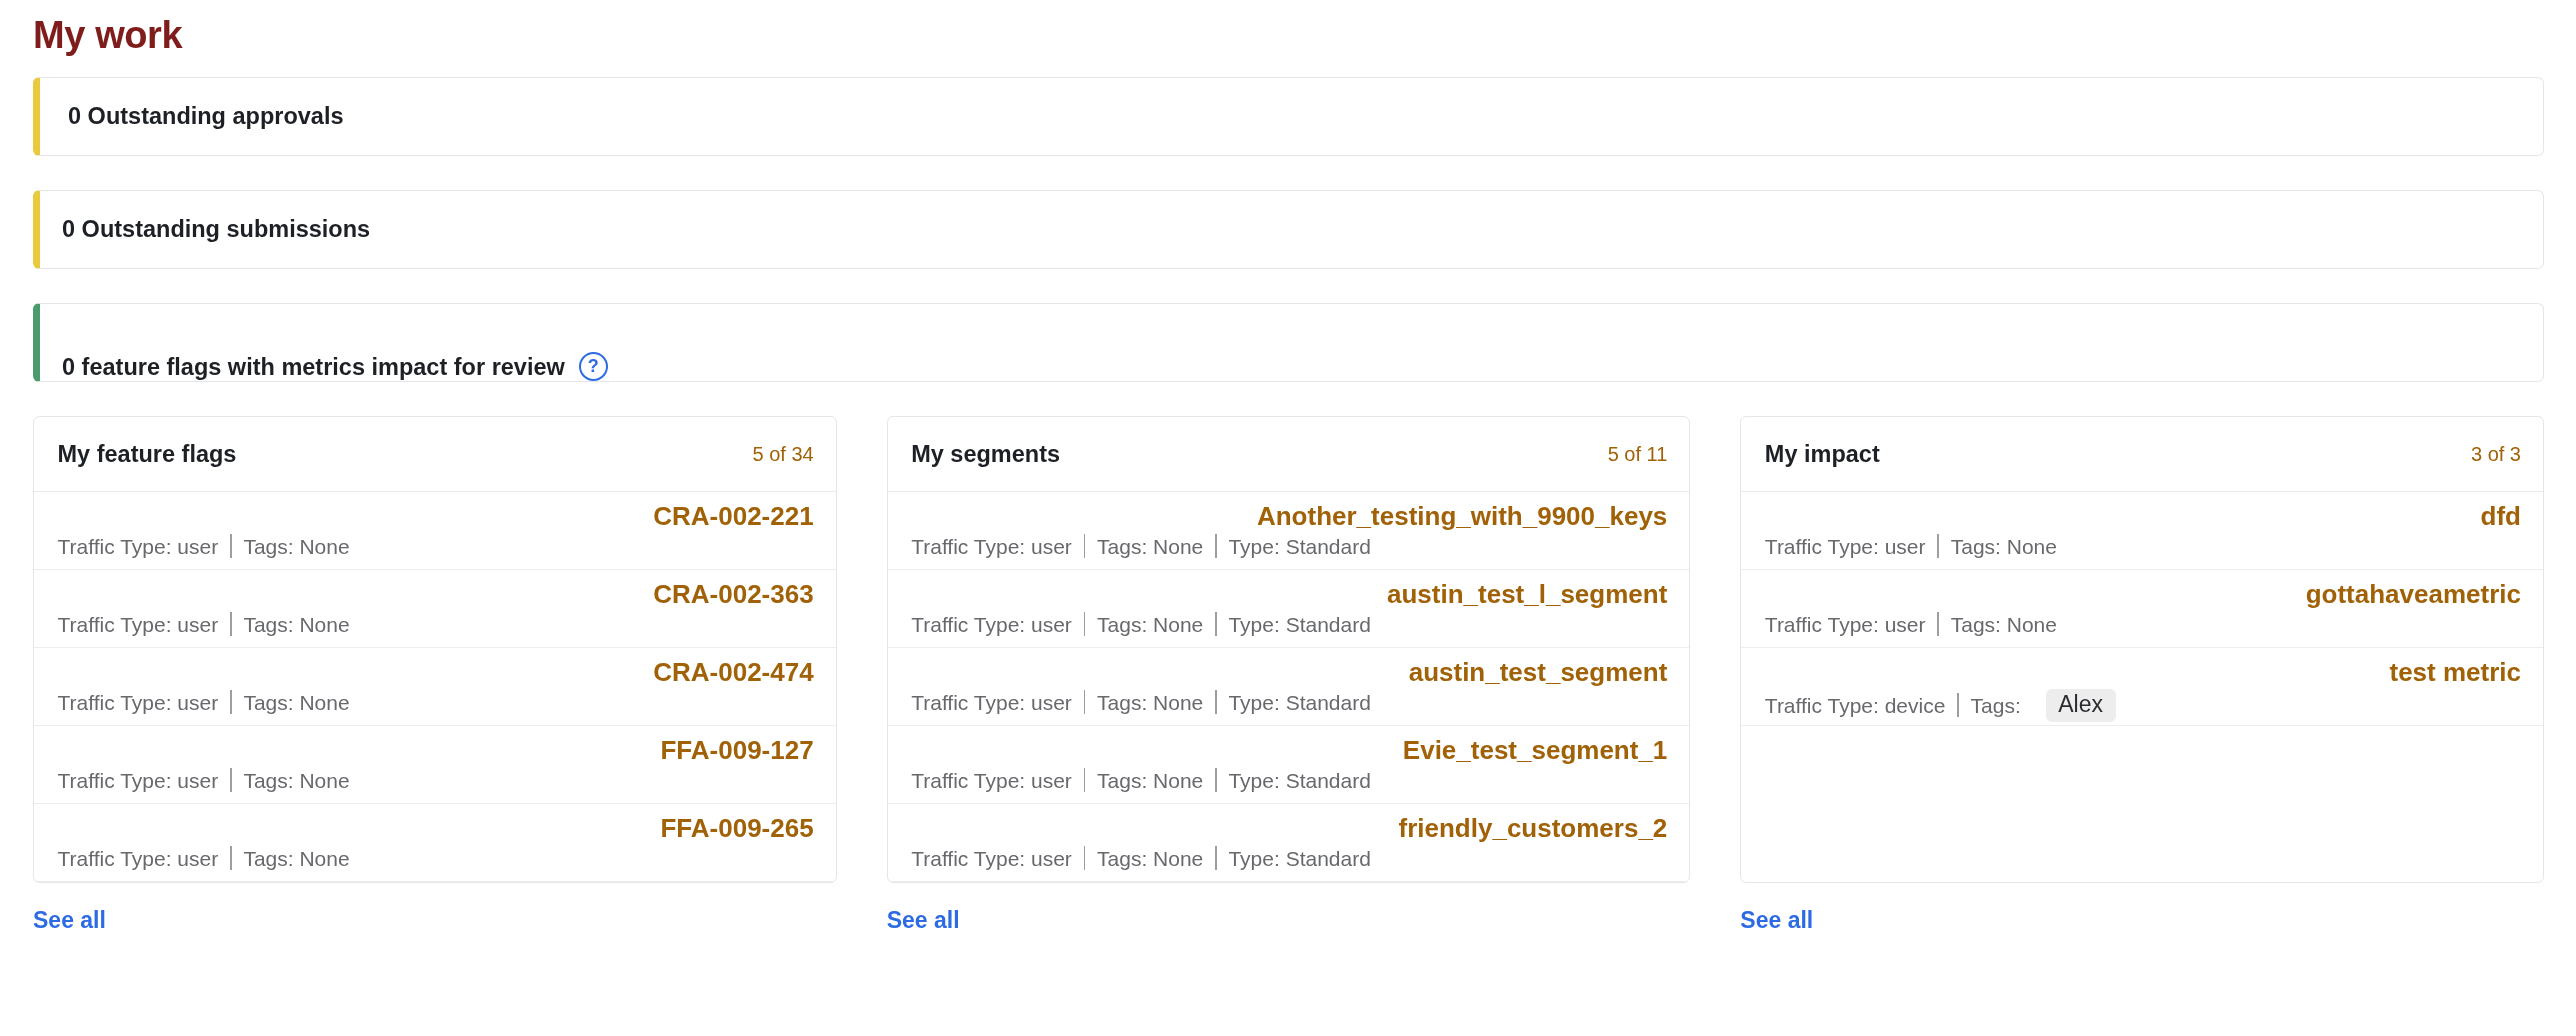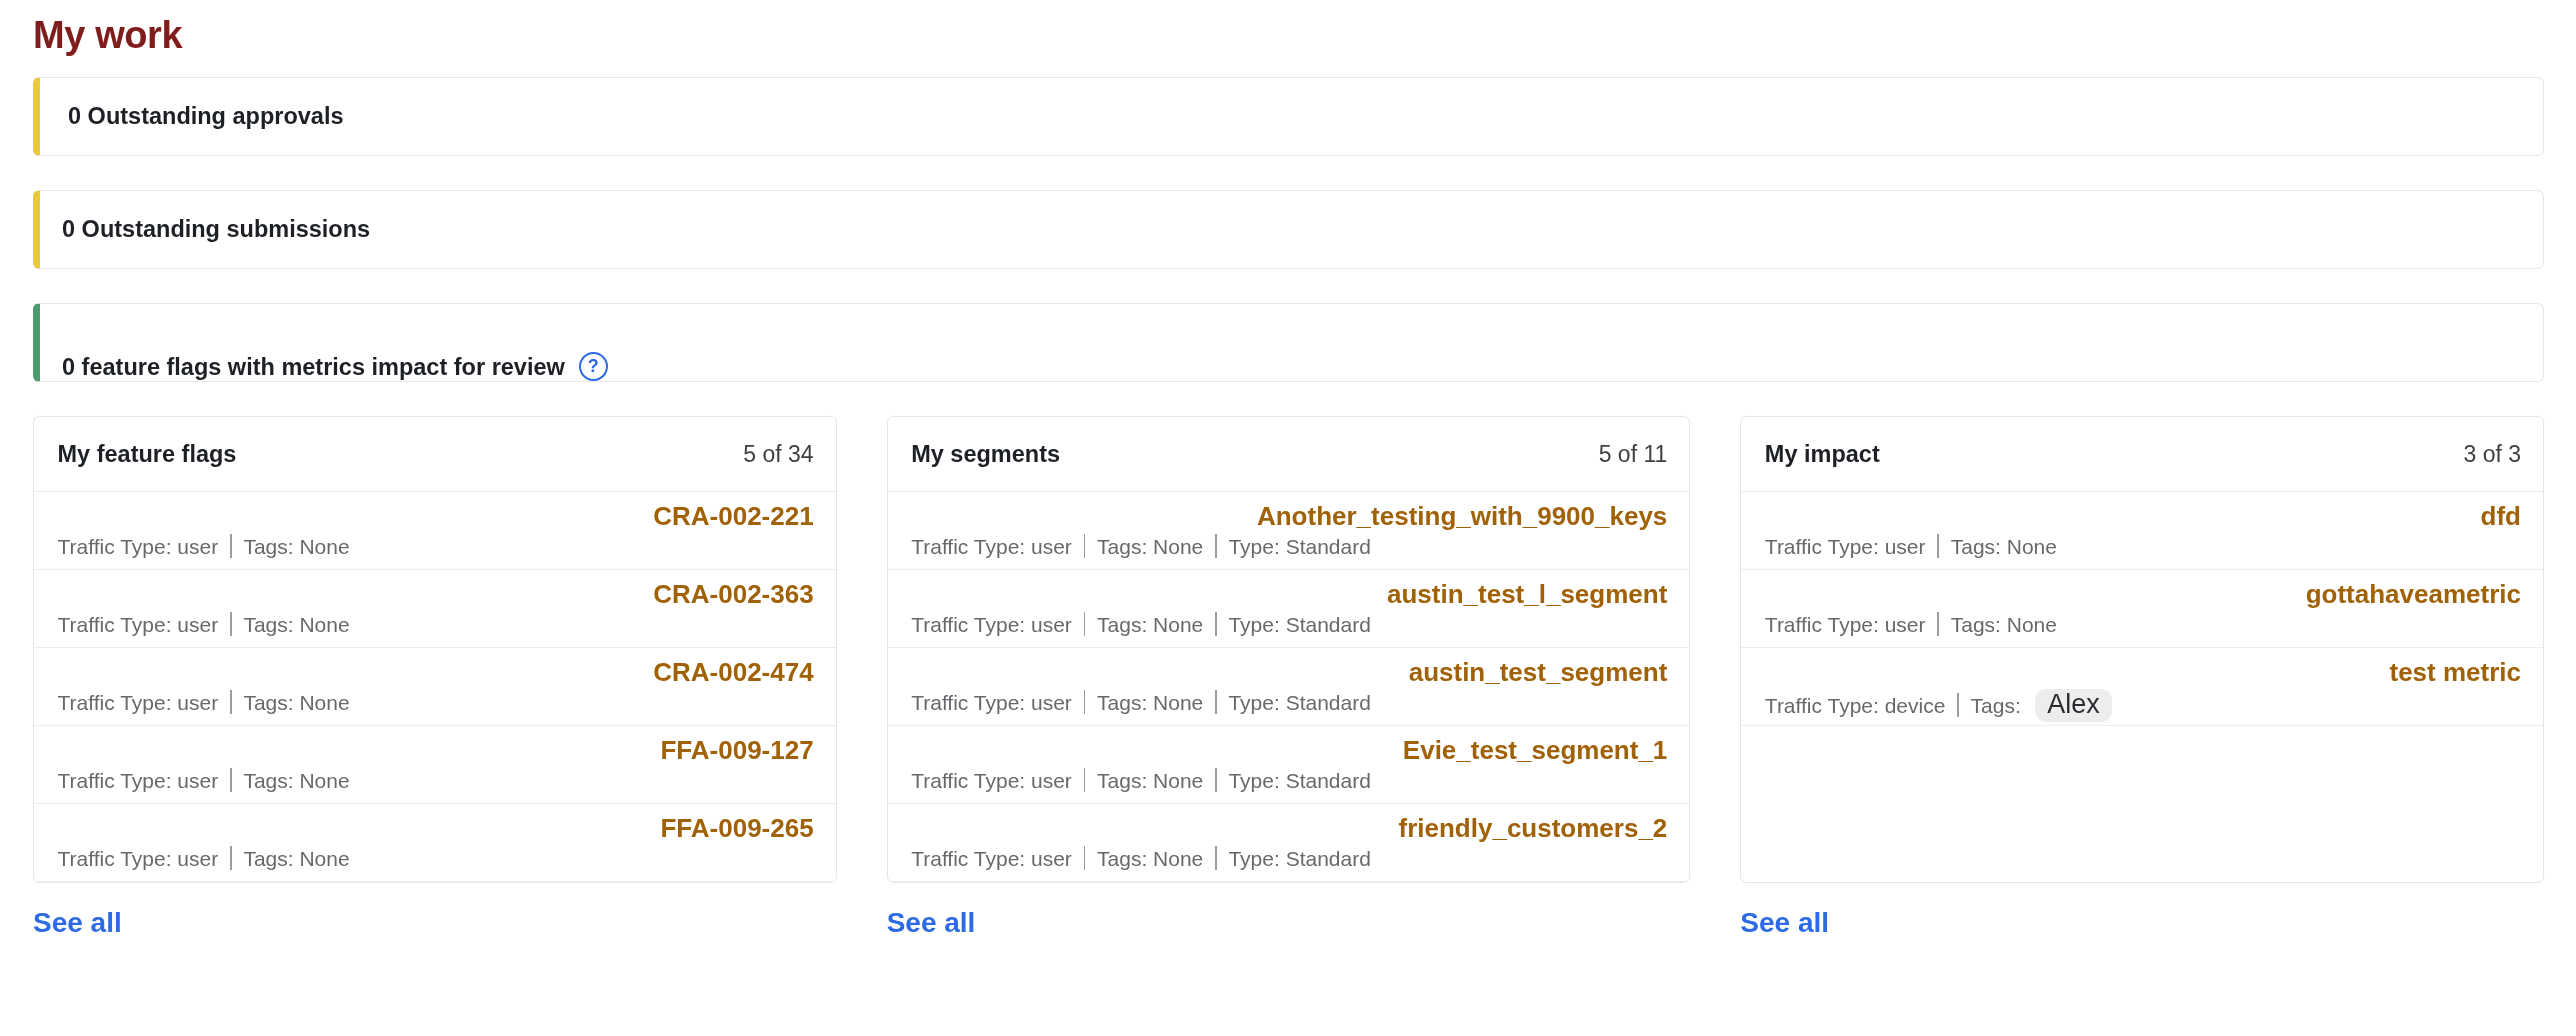--- a/index.html
+++ b/index.html
@@ -61,7 +61,7 @@
     padding: 0 22px 0 23.5px;
   }
   .card-title { font-size: 23.5px; font-weight: 700; color: #1d2025; }
-  .card-count { font-size: 23px; font-weight: 400; color: #404040; }
+  .card-count { font-size: 20px; font-weight: 400; color: #a16207; }
 
   .row {
     height: 78px;

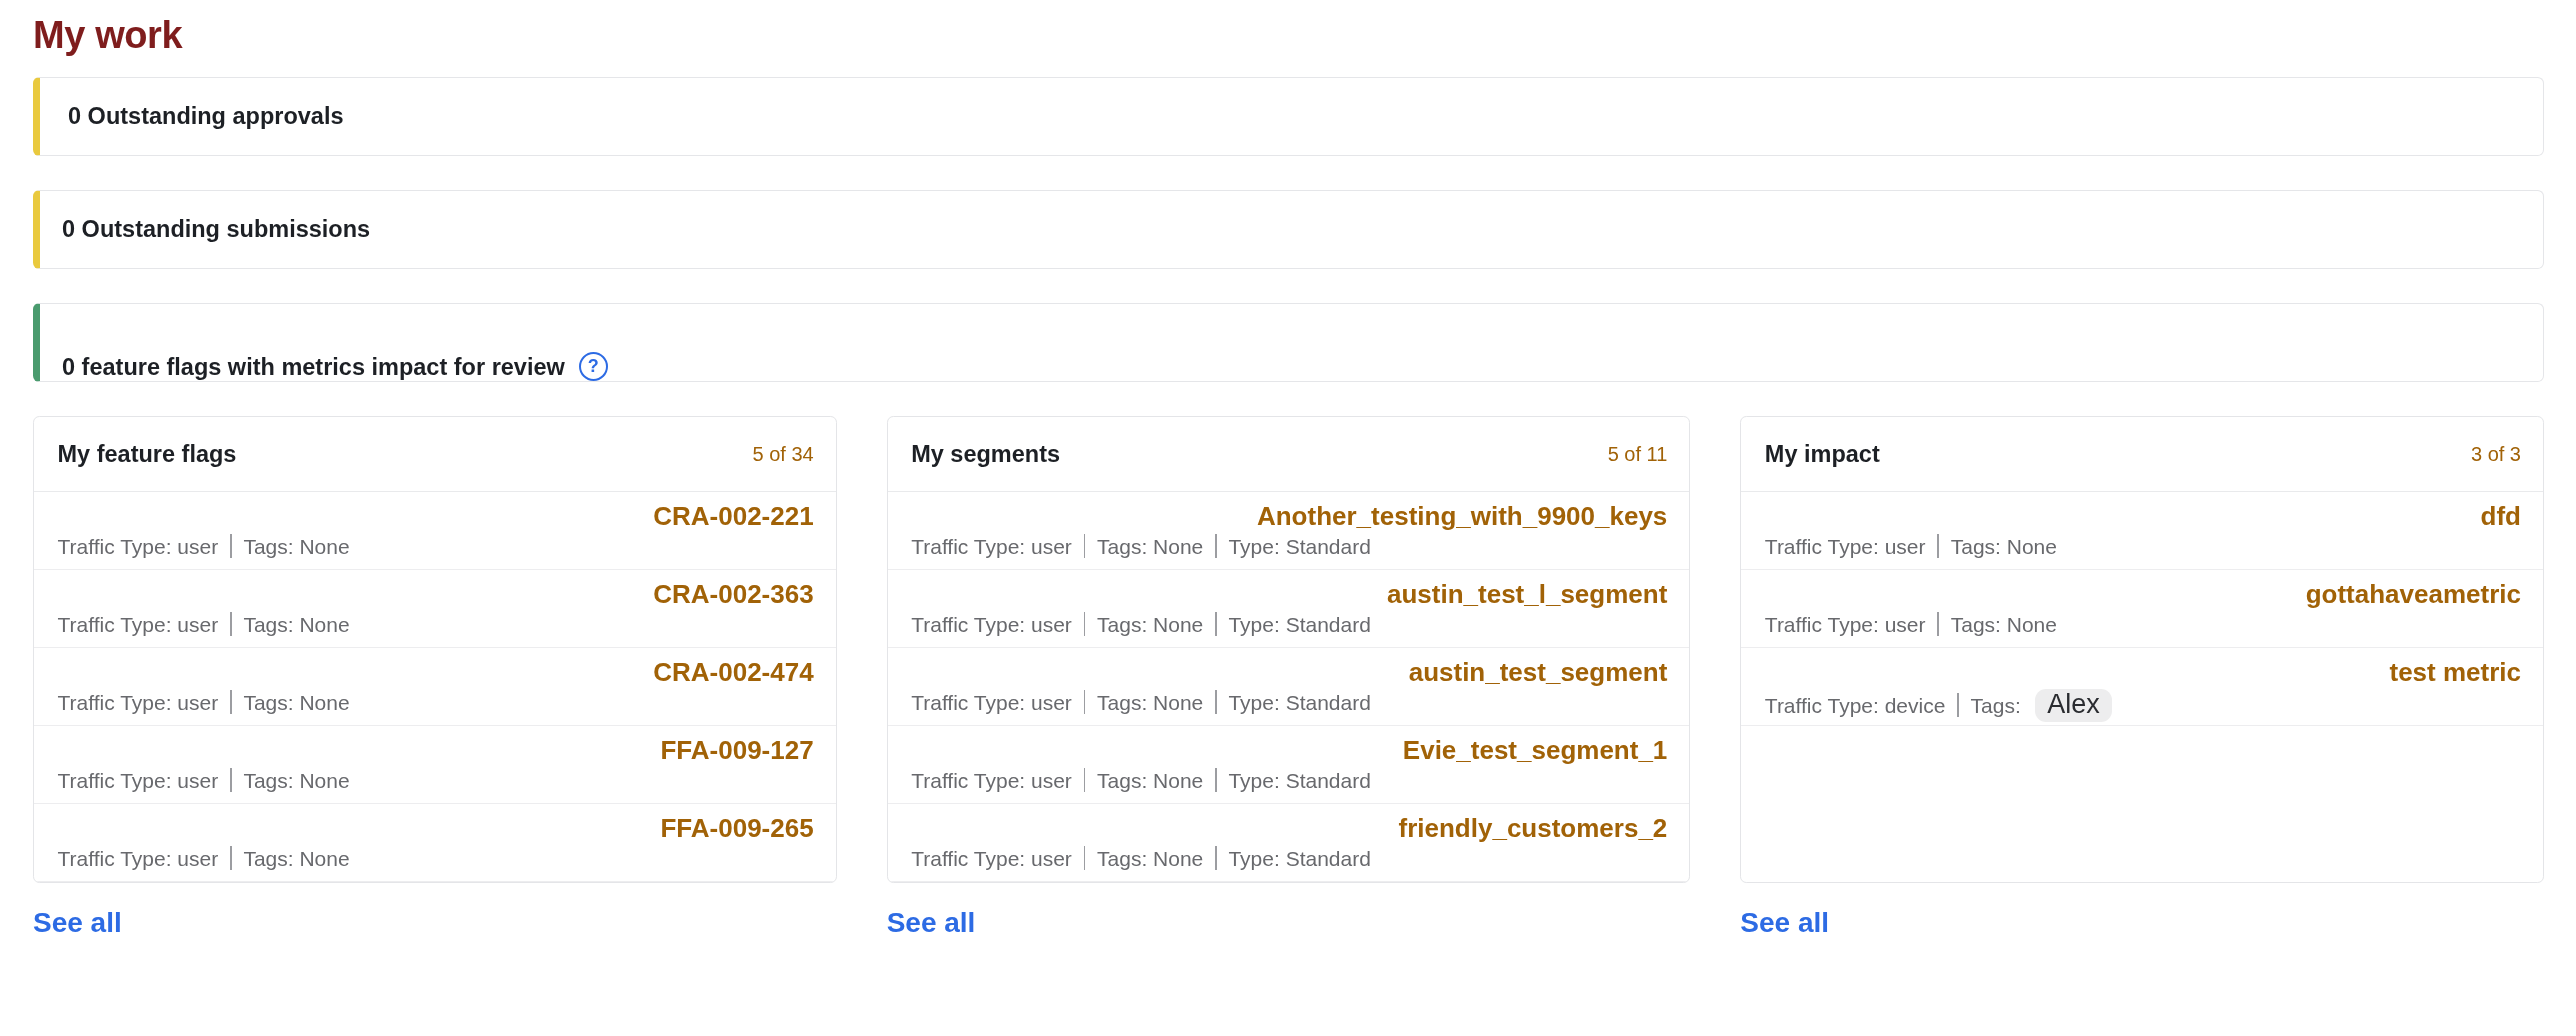--- a/index.html
+++ b/index.html
@@ -89,10 +89,10 @@
   .badge {
     display: inline-block;
     background: #ededee;
-    border-radius: 11px;
+    border-radius: 6px;
     padding: 2.4px 12.5px 3.9px;
-    font-size: 27px; color: #2a2c30;
-    margin-left: 14px;
+    font-size: 23px; color: #2a2c30;
+    margin-left: 25px;
   }
 
   .see-all {

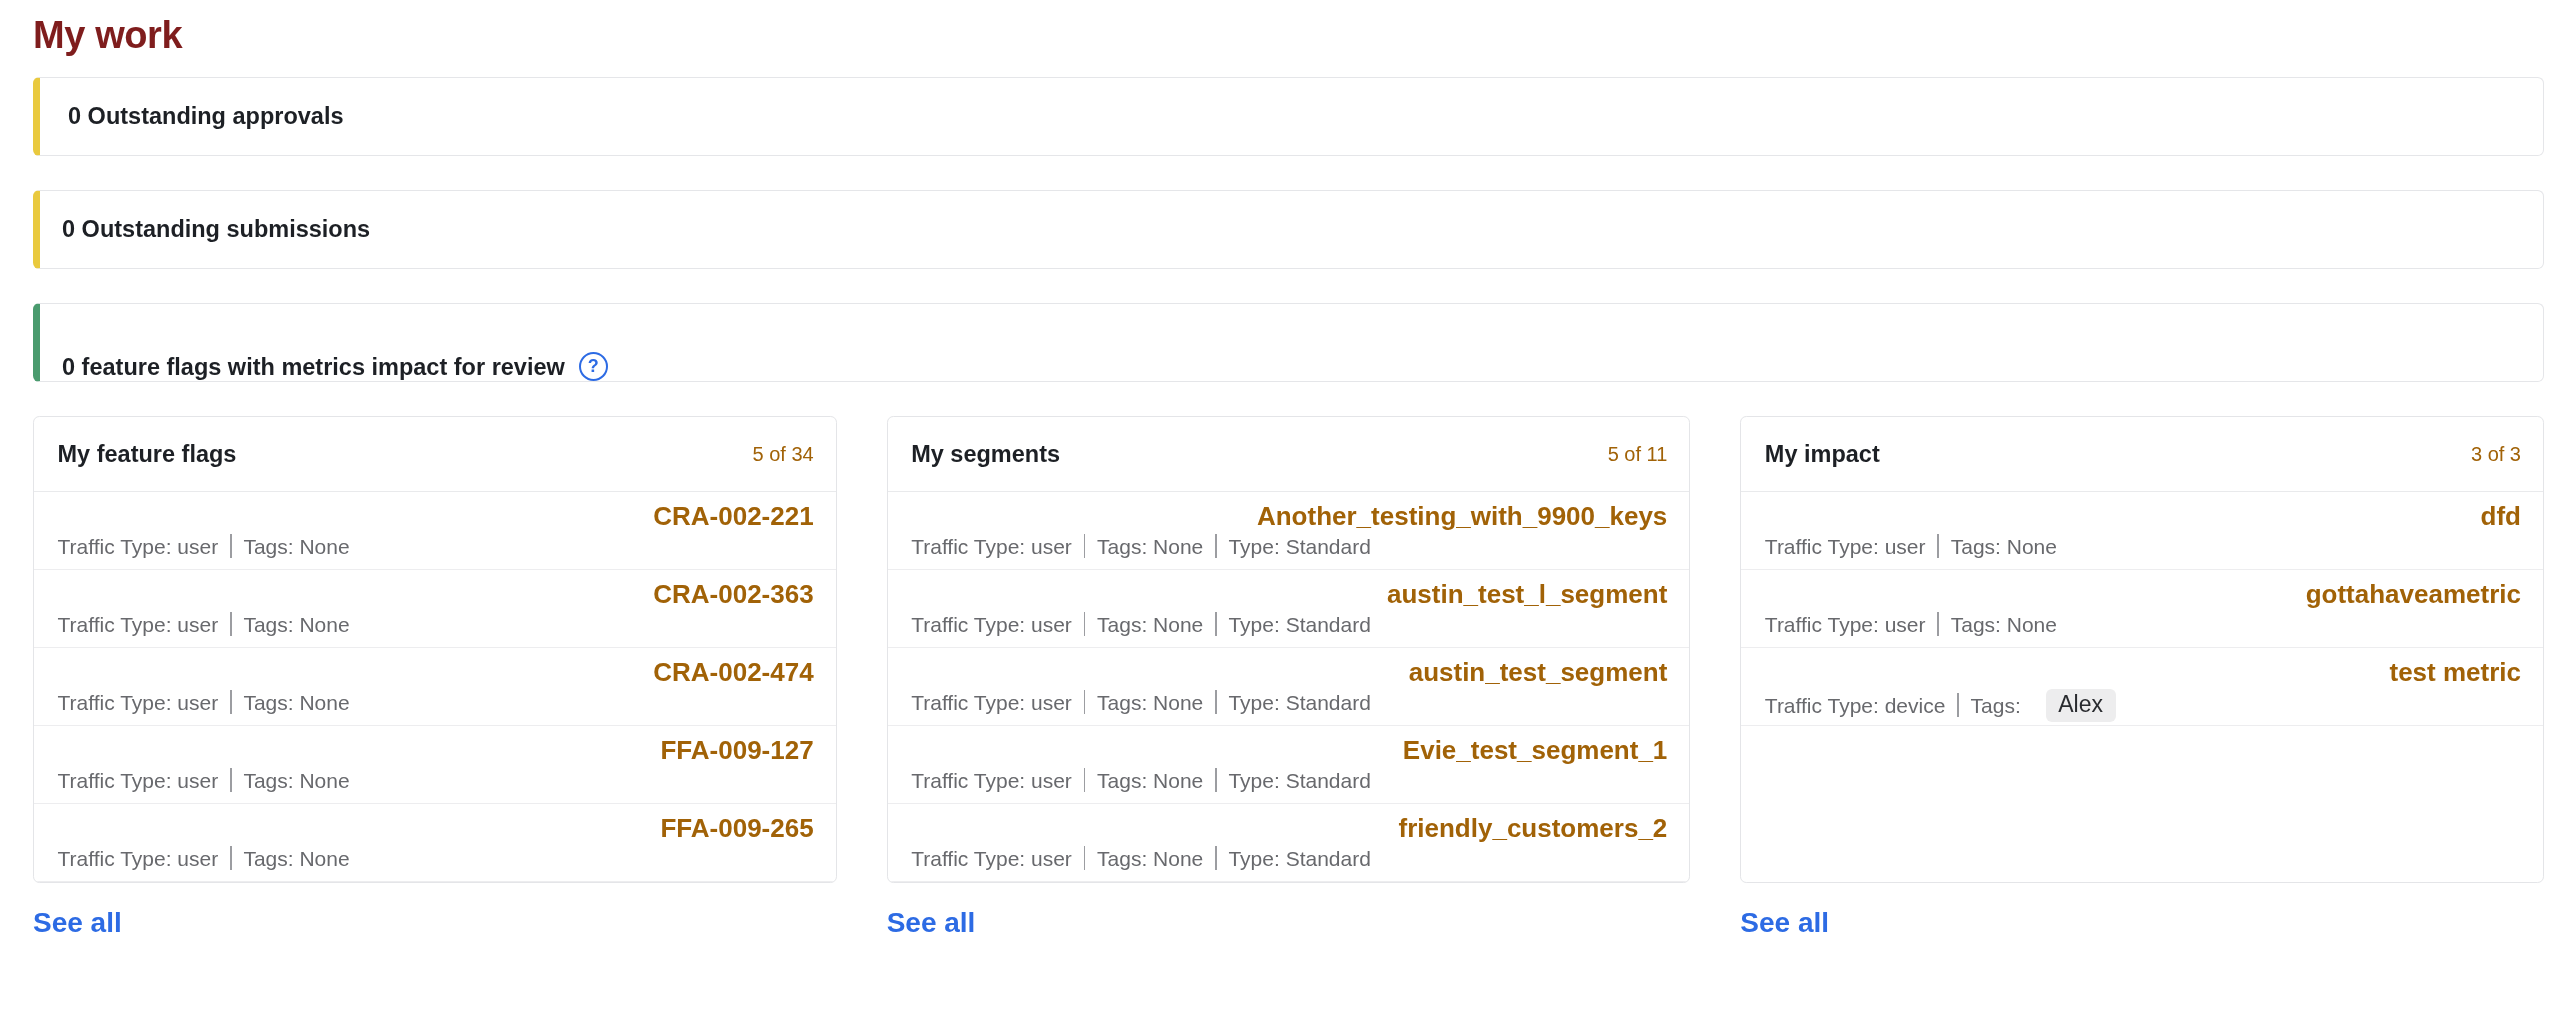--- a/index.html
+++ b/index.html
@@ -98,7 +98,7 @@
   .see-all {
     display: inline-block;
     margin-top: 23.5px;
-    font-size: 28px; font-weight: 700;
+    font-size: 23px; font-weight: 700;
     color: #2d6be4; text-decoration: none; cursor: pointer;
   }
 </style>

